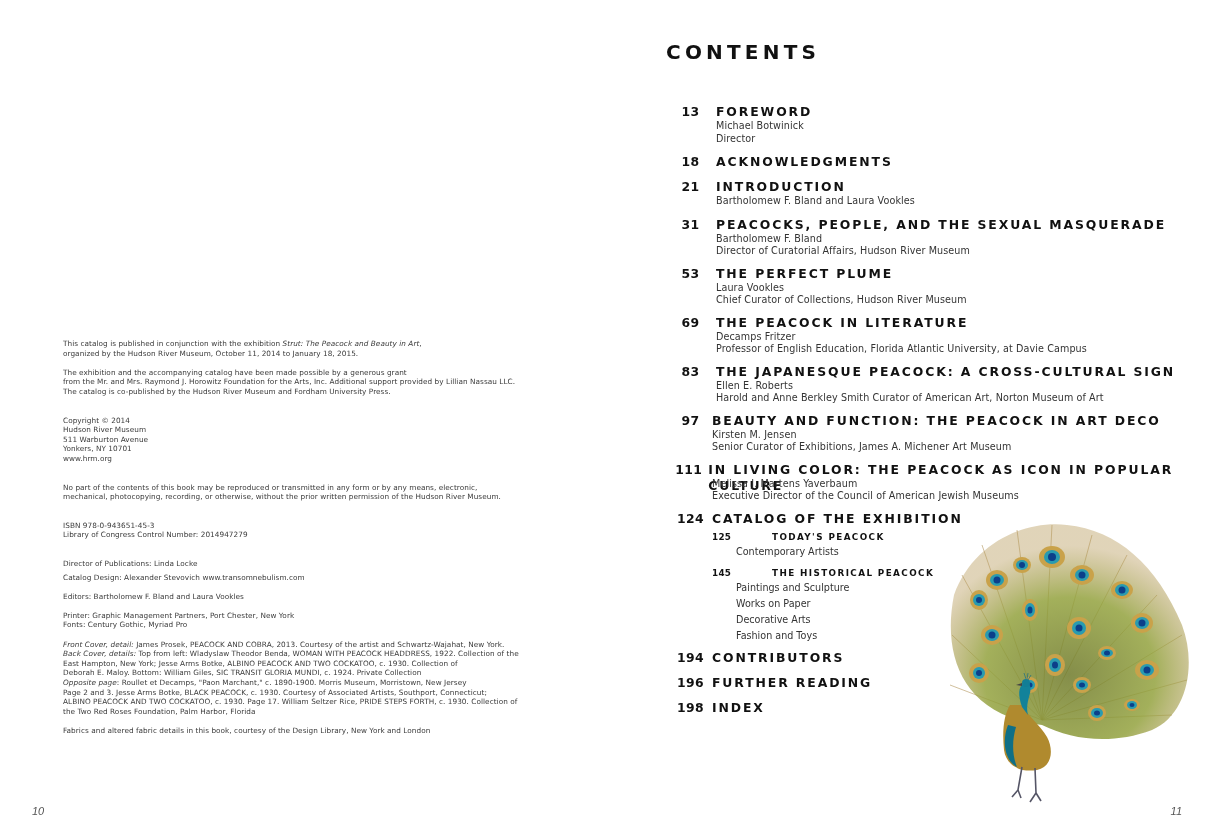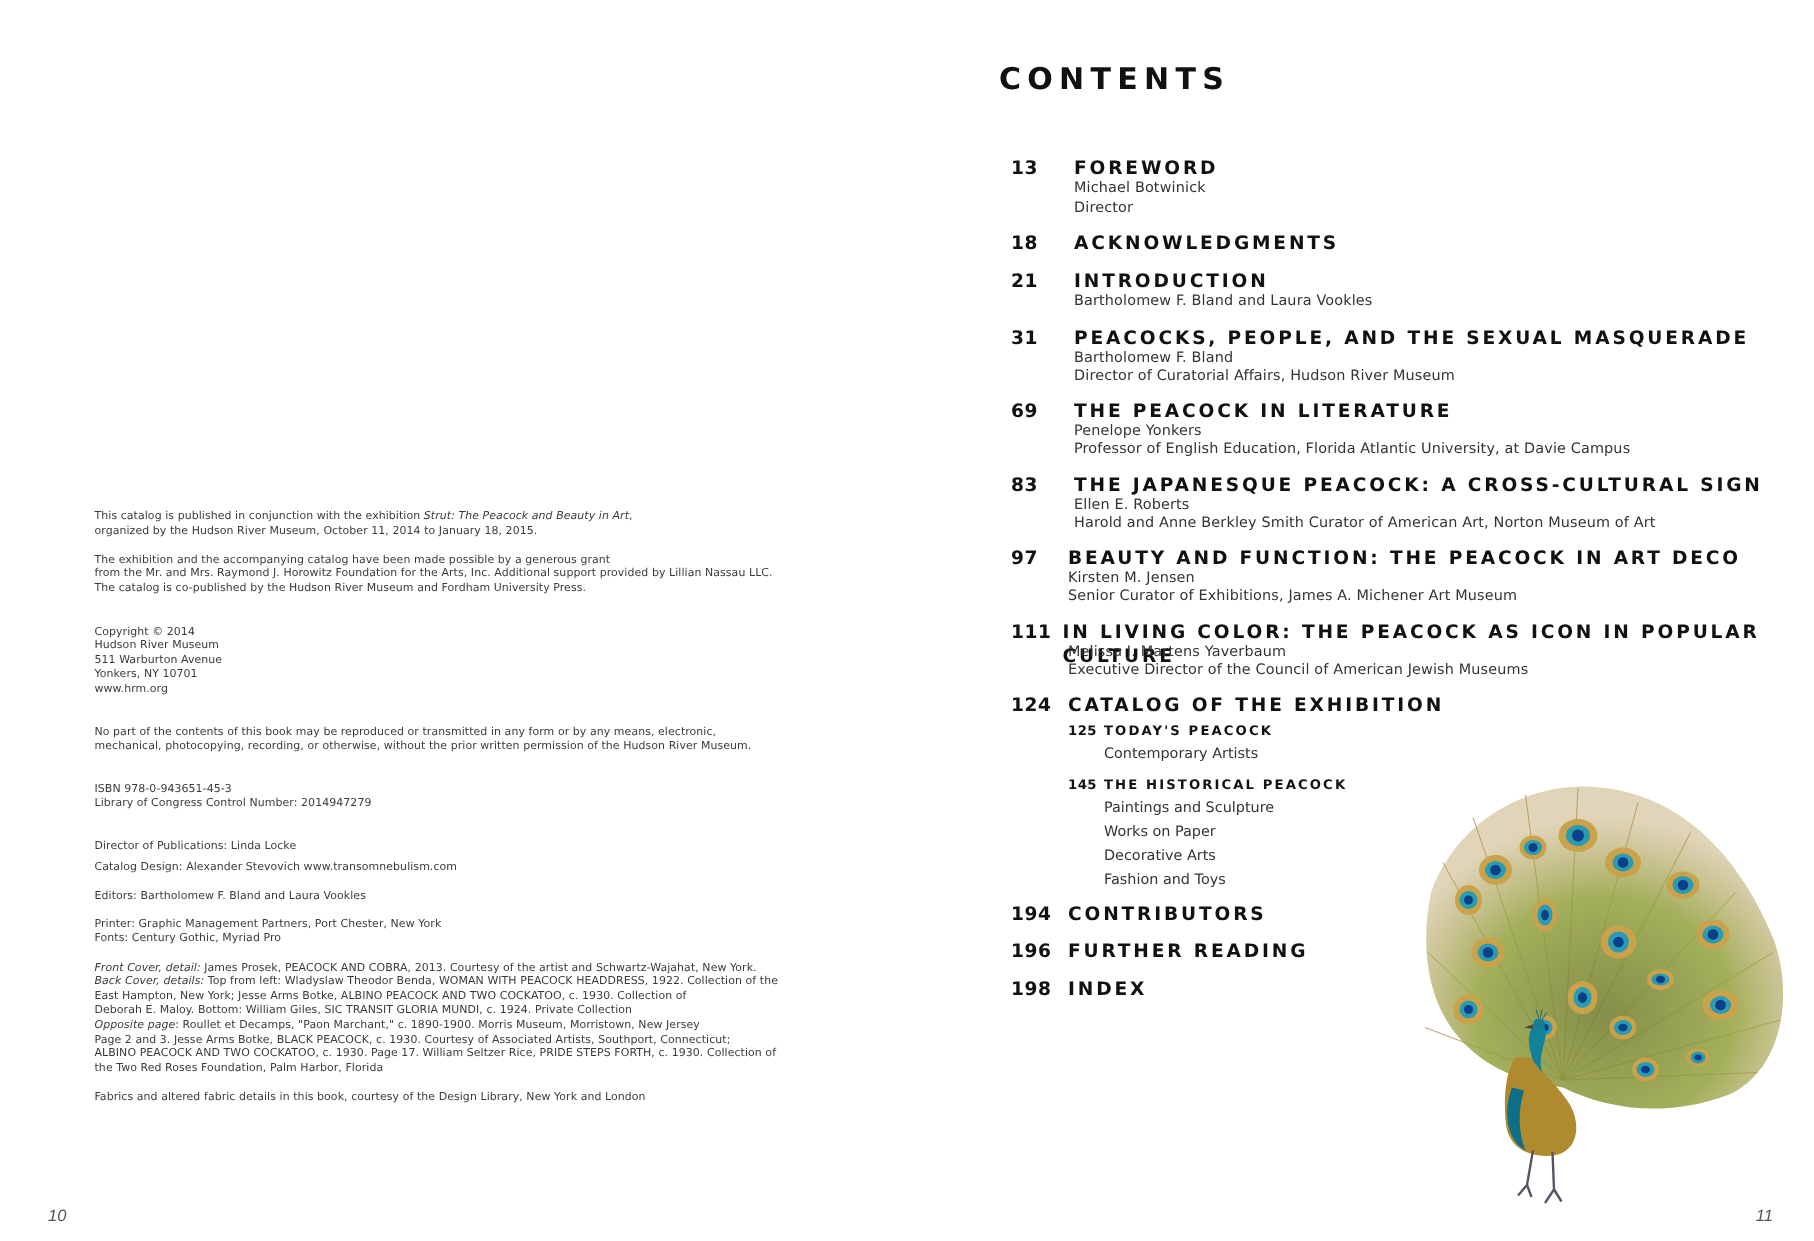--- a/index.html
+++ b/index.html
@@ -26,7 +26,7 @@
     .toc { position: absolute; left: 70px; top: 104px; width: 520px; }
     .entry { position: relative; }
     .entry-head { display: flex; align-items: baseline; font-family: "DejaVu Sans", sans-serif; font-weight: bold; font-size: 12.4px; letter-spacing: 1.9px; color: #111; height: 16px; line-height: 16px; }
-    .entry-num { width: 42px; text-align: left; padding-right: 9px; letter-spacing: 0.4px; box-sizing: border-box; }
+    .entry-num { width: 42px; text-align: center; padding-right: 9px; letter-spacing: 0.4px; box-sizing: border-box; }
     .entry-num.wide { width: 38px; padding-right: 5px; }
     .entry-sub { padding-left: 42px; font-size: 9.6px; line-height: 12.5px; color: #333; letter-spacing: 0.1px; }
     .entry-sub.shift { padding-left: 38px; }

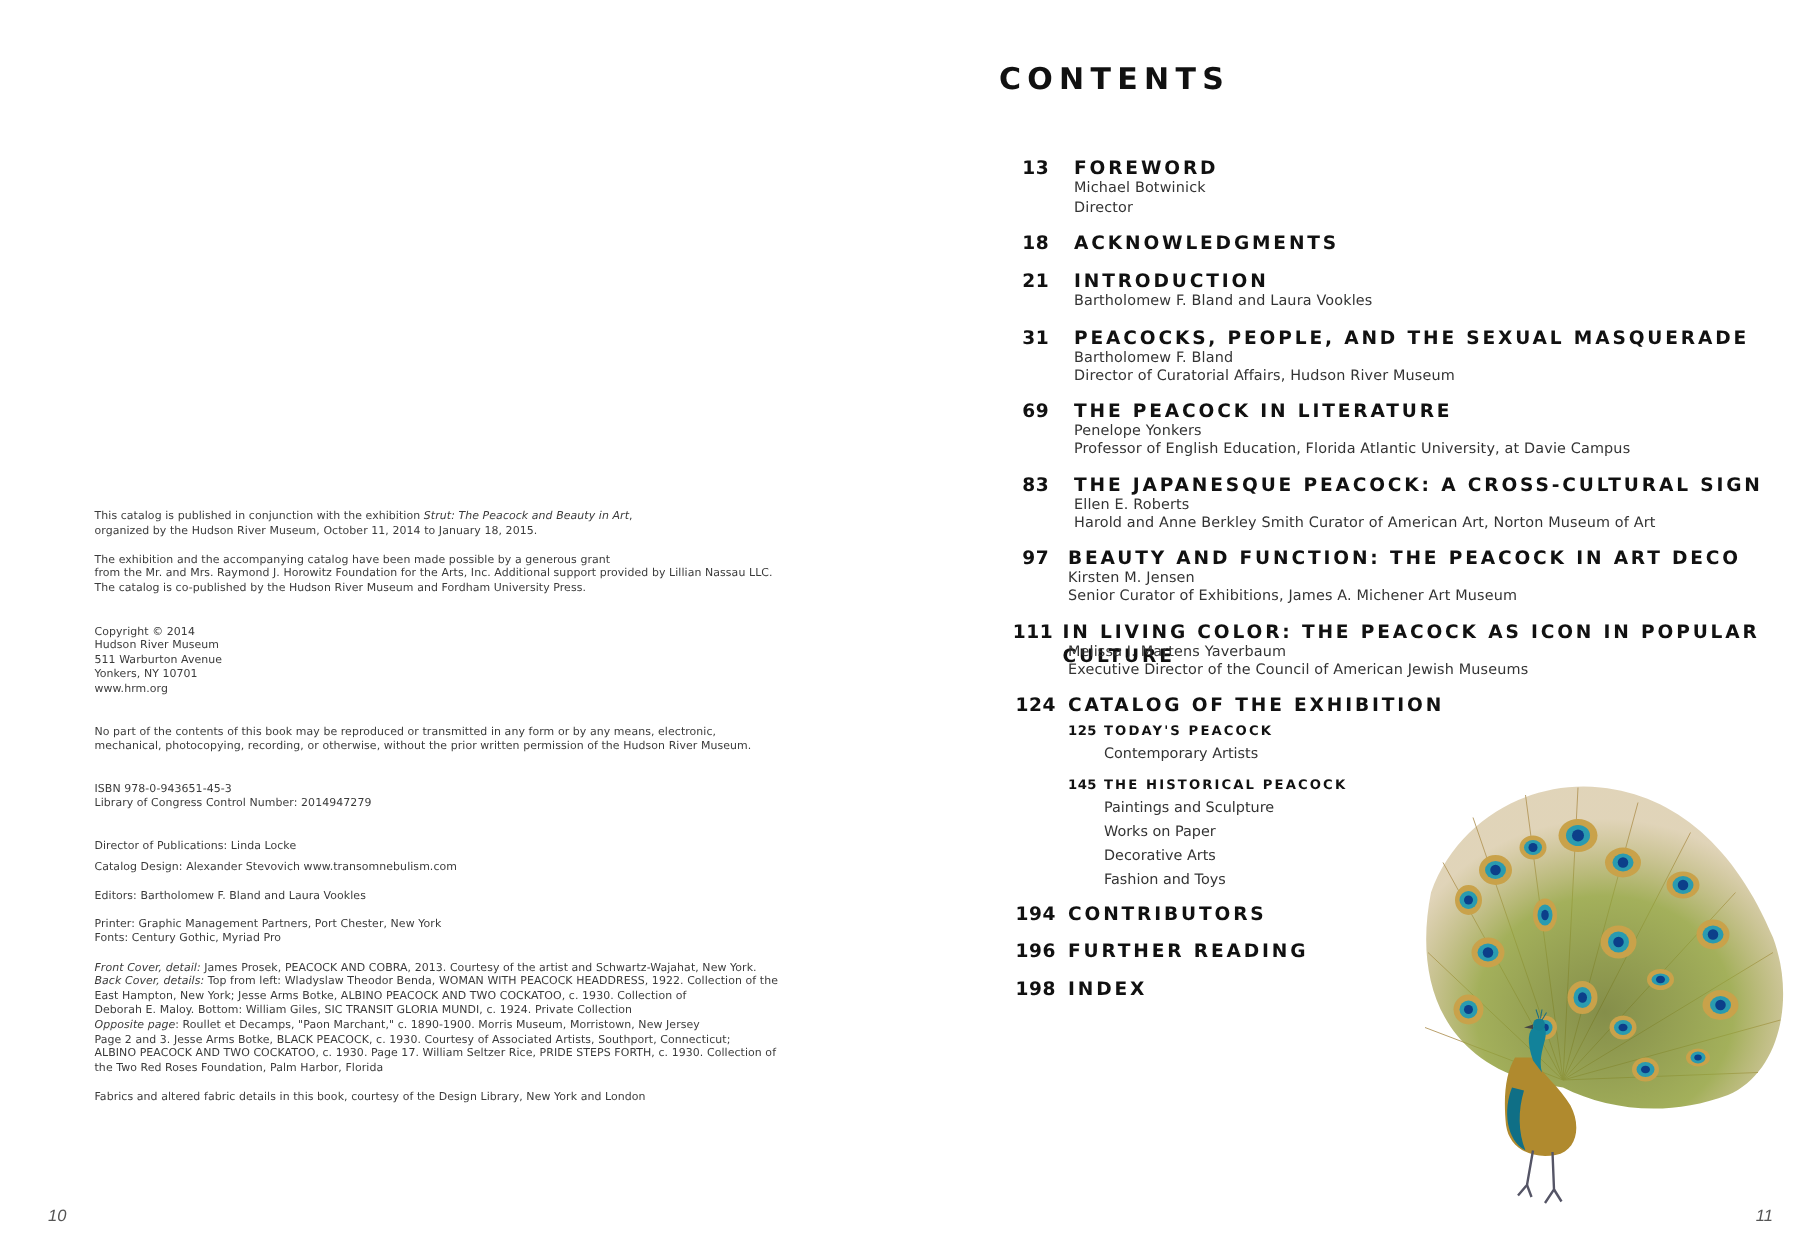--- a/index.html
+++ b/index.html
@@ -123,6 +123,14 @@
       <div class="entry-sub">Director of Curatorial Affairs, Hudson River Museum</div>
     </div>
 
+    <div class="entry" style="margin-top:8px">
+      <div class="entry-head">
+          <span class="entry-num">53</span>
+          <span>THE PERFECT PLUME</span>
+        </div>
+      <div class="entry-sub">Laura Vookles</div>
+      <div class="entry-sub">Chief Curator of Collections, Hudson River Museum</div>
+    </div>
 
     <div class="entry" style="margin-top:8px">
       <div class="entry-head">

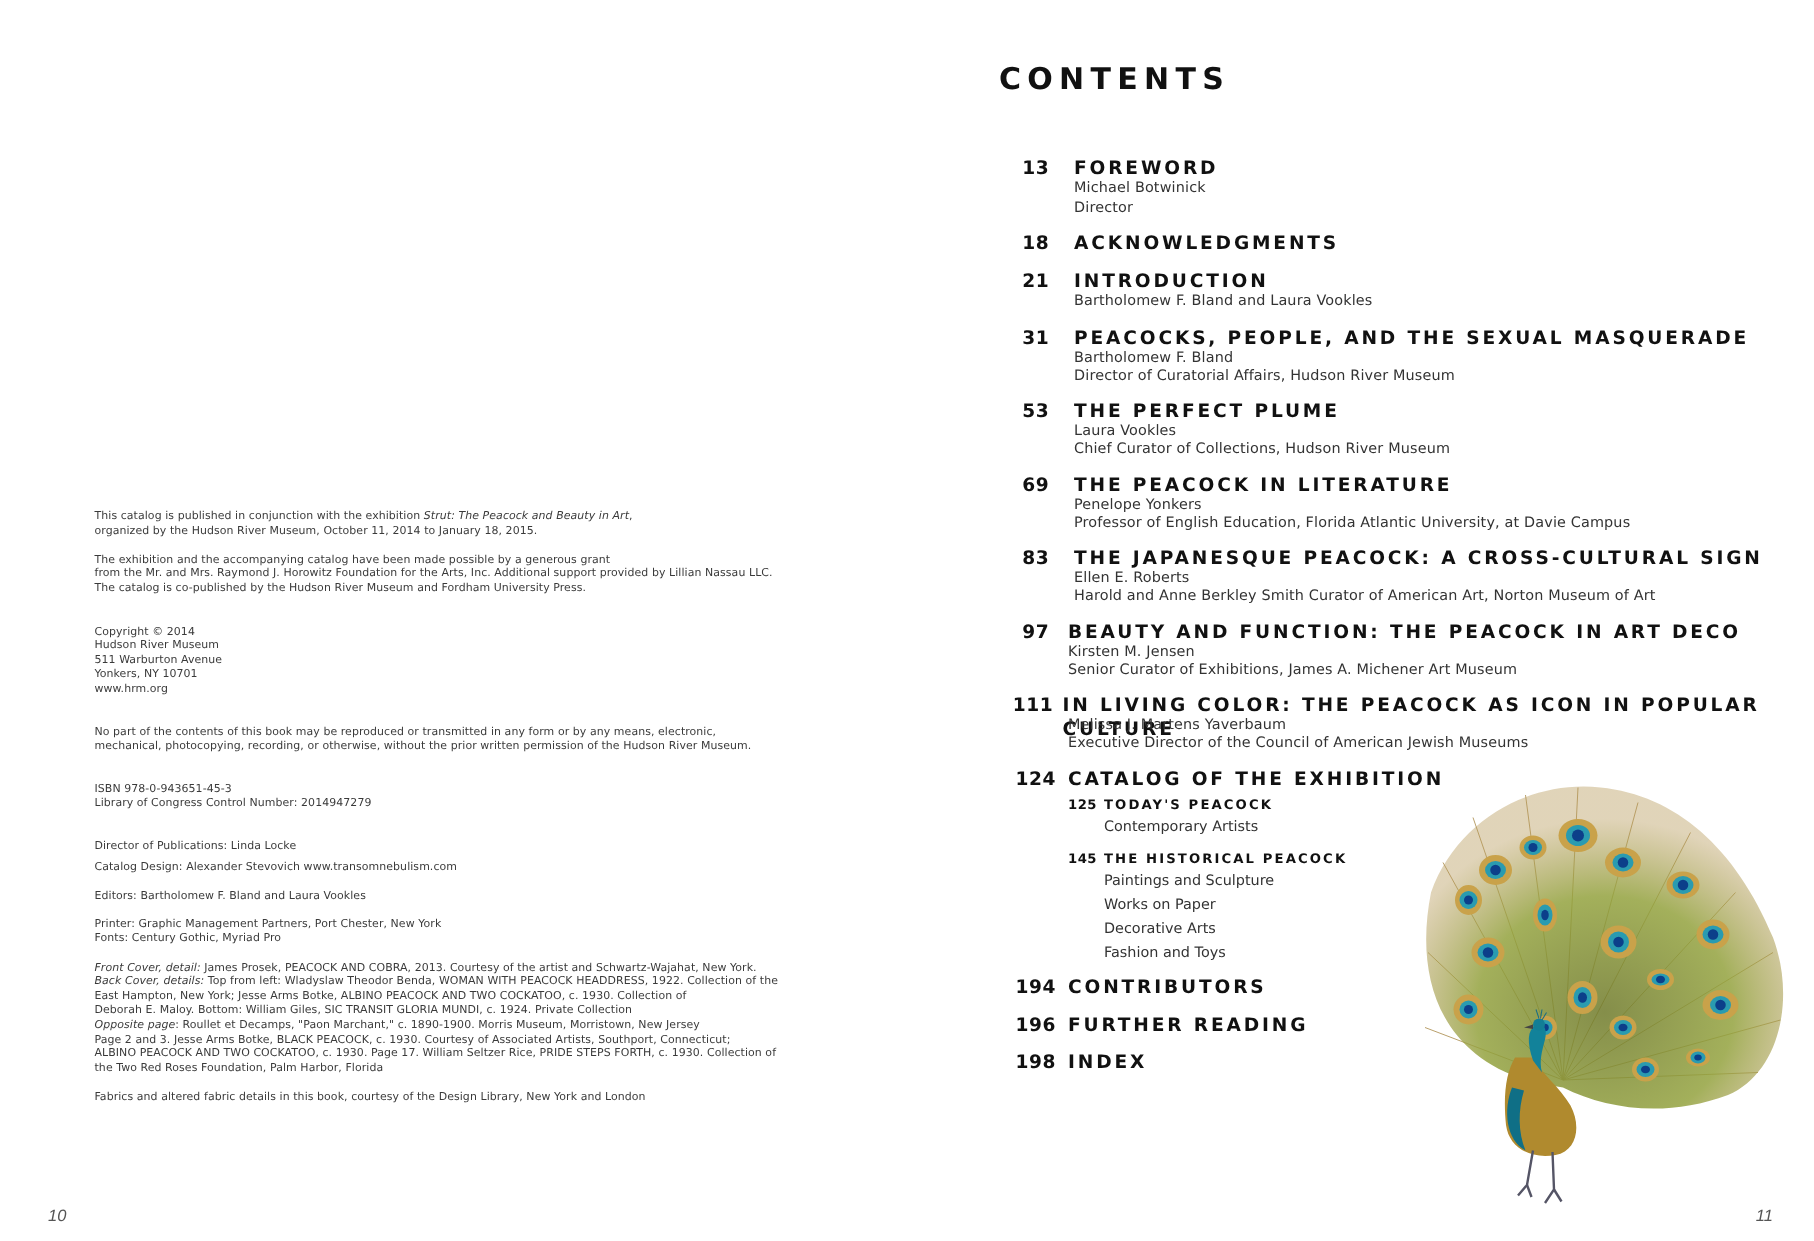--- a/index.html
+++ b/index.html
@@ -137,7 +137,7 @@
           <span class="entry-num">69</span>
           <span>THE PEACOCK IN LITERATURE</span>
         </div>
-      <div class="entry-sub">Penelope Yonkers</div>
+      <div class="entry-sub">Decamps Fritzer</div>
       <div class="entry-sub">Professor of English Education, Florida Atlantic University, at Davie Campus</div>
     </div>
 

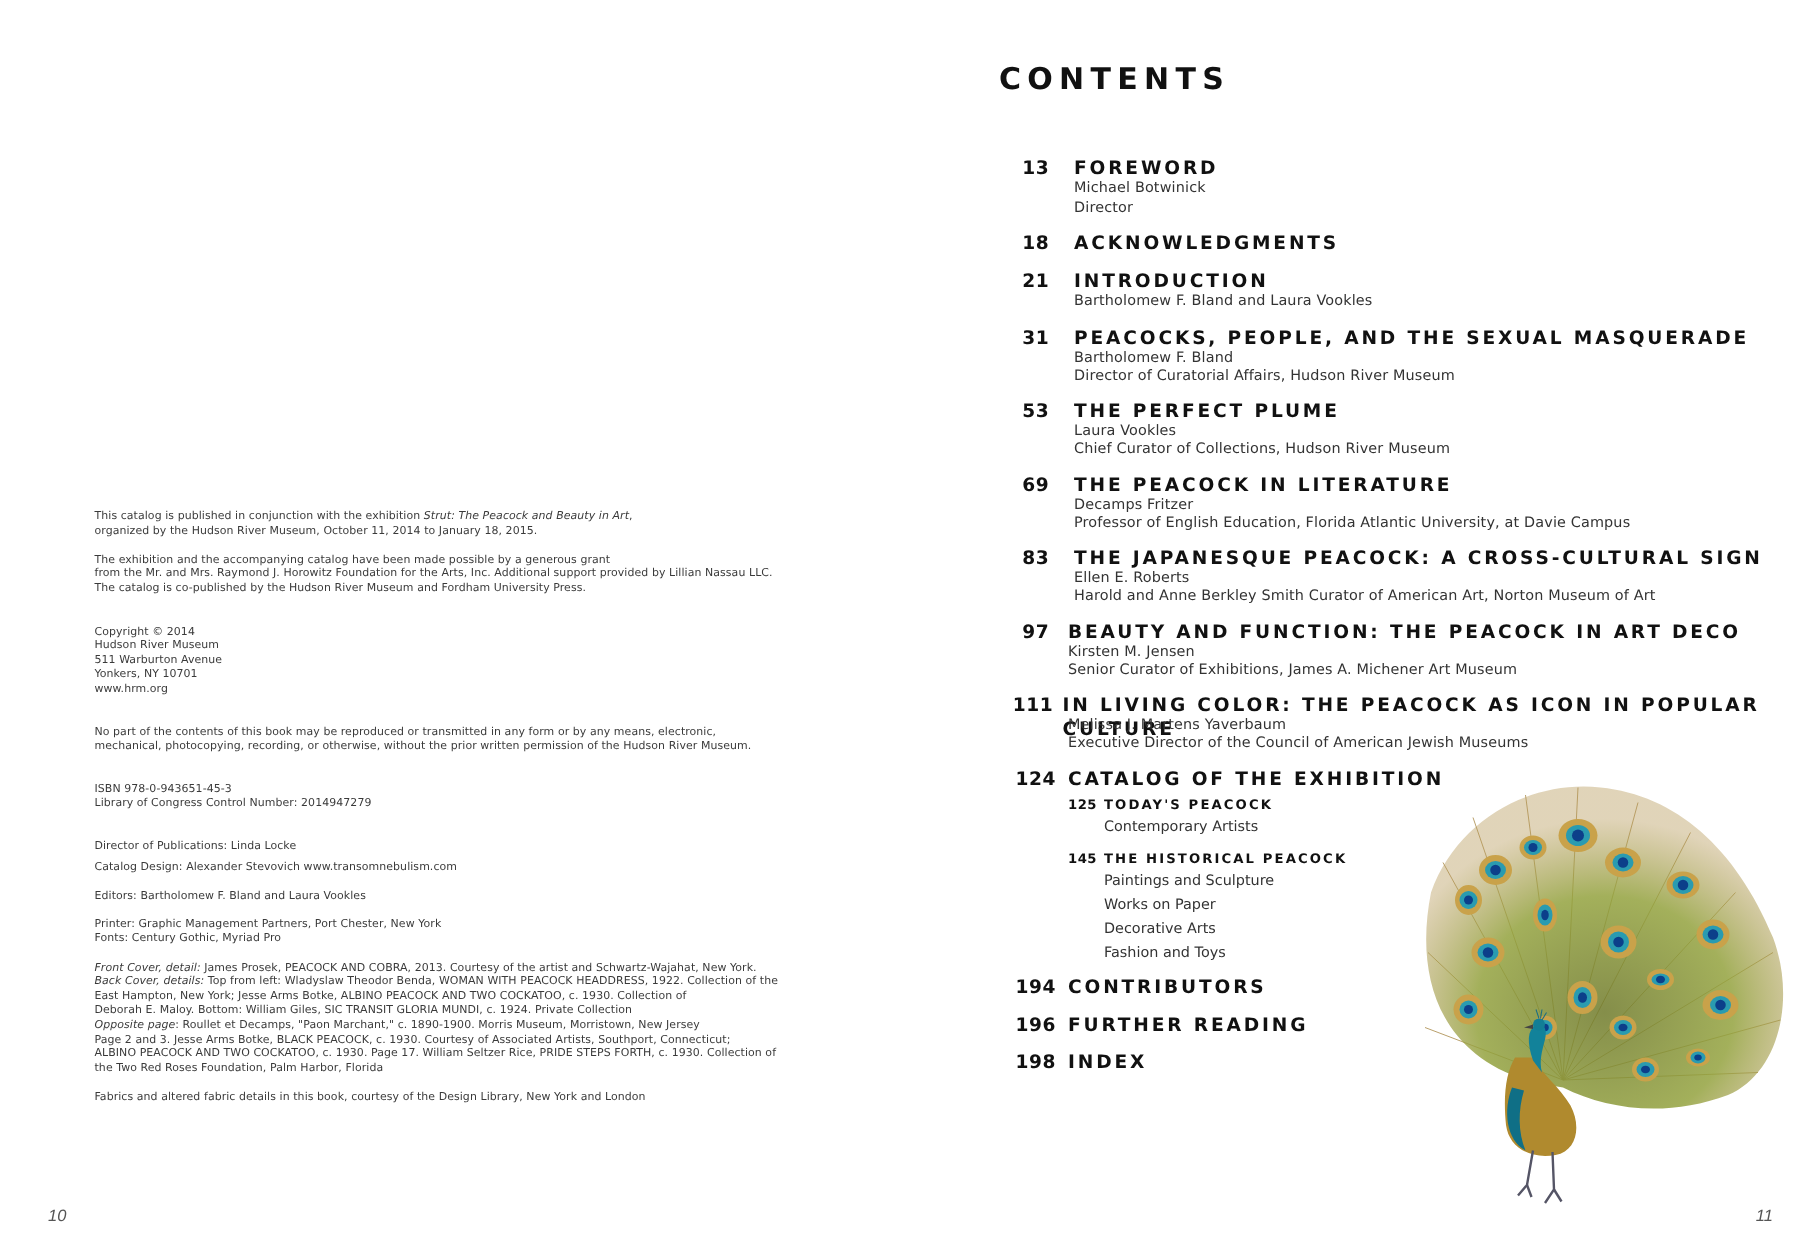--- a/index.html
+++ b/index.html
@@ -31,7 +31,7 @@
     .entry-sub { padding-left: 42px; font-size: 9.6px; line-height: 12.5px; color: #333; letter-spacing: 0.1px; }
     .entry-sub.shift { padding-left: 38px; }
 
-    .subentry-head { display: flex; align-items: baseline; font-weight: bold; font-size: 8.8px; letter-spacing: 1.4px; height: 13px; line-height: 13px; color: #111; padding-left: 38px; }
+    .subentry-head { display: flex; align-items: baseline; font-weight: bold; font-size: 8.8px; letter-spacing: 1.4px; height: 13px; line-height: 13px; color: #111; padding-left: 38px; gap: 36px; }
     .subentry-num { width: 24px; letter-spacing: 0.3px; }
     .subentry-items { padding-left: 62px; font-size: 9.6px; line-height: 16px; color: #333; }
 

